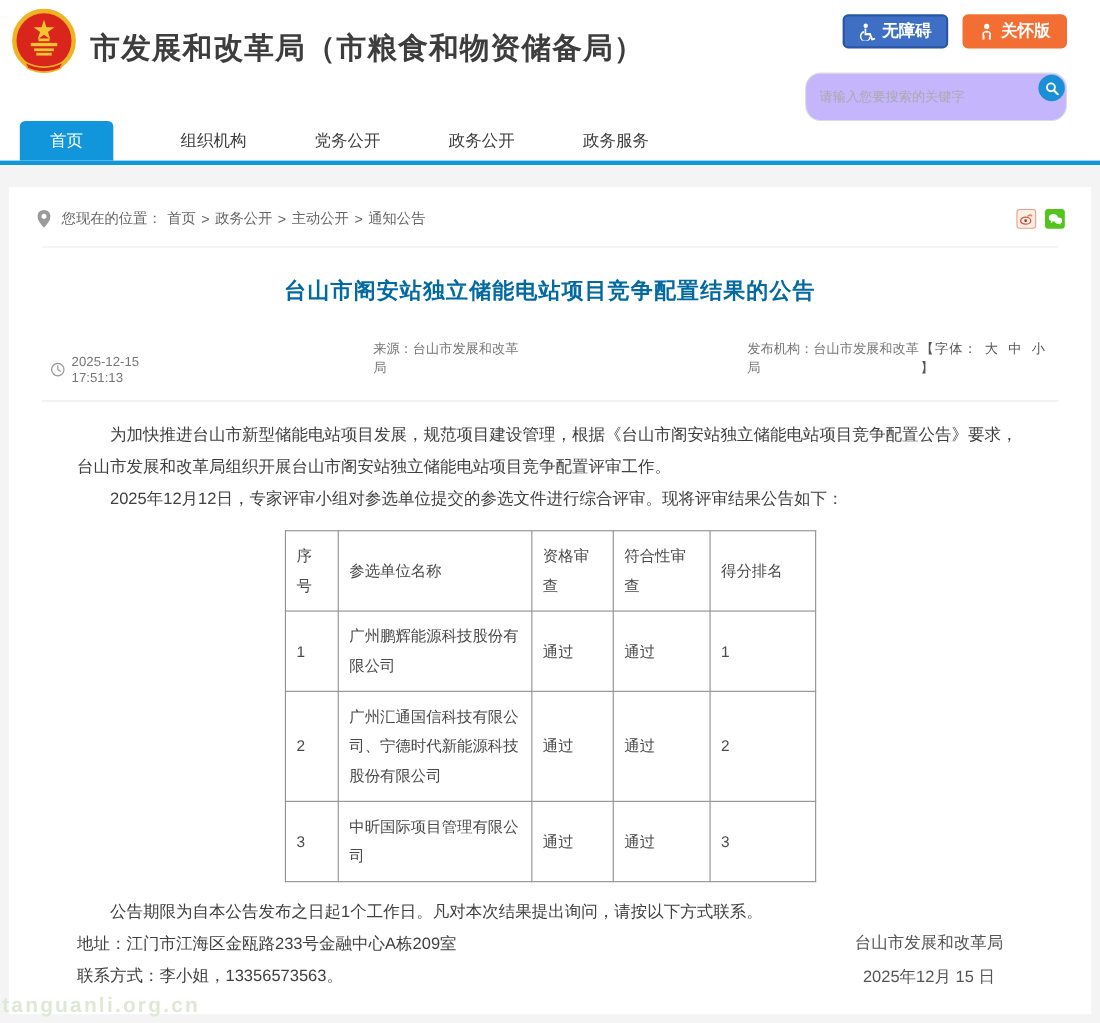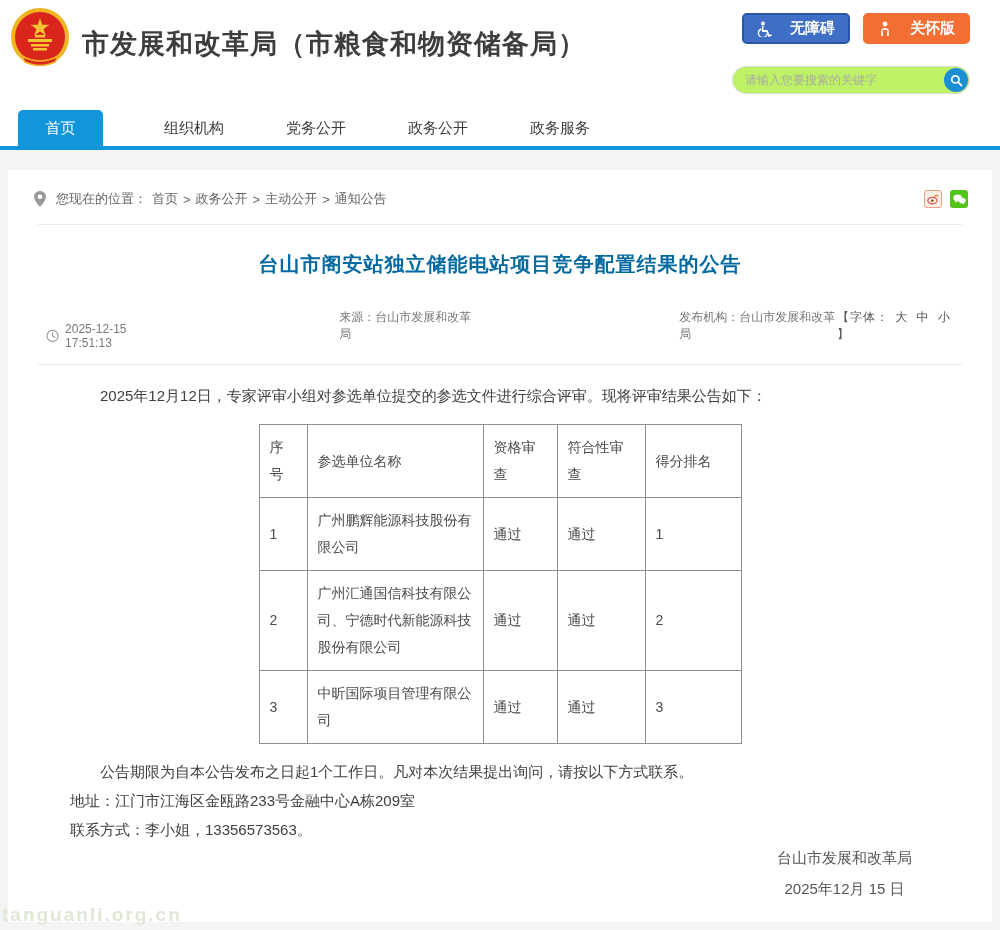--- a/index.html
+++ b/index.html
@@ -12,7 +12,7 @@
   .site-title { position:absolute; left:82px; top:26px; font-size:27px; font-weight:bold; color:#3d3d3d; letter-spacing:1px; }
   .header-right { position:absolute; right:30px; top:13px; width:238px; }
   .hr-buttons { display:flex; justify-content:flex-end; gap:13px; }
-  .pill-btn { display:flex; align-items:center; gap:18px; height:31px; padding:0 13px; border-radius:5px; color:#fff; font-size:15px; font-weight:bold; cursor:pointer; }
+  .pill-btn { display:flex; align-items:center; gap:6px; height:31px; padding:0 13px; border-radius:5px; color:#fff; font-size:15px; font-weight:bold; cursor:pointer; }
   .btn-blue { background:#3e6fc4; border:2px solid #2b55a6; }
   .btn-orange { background:#f26e32; border:2px solid #f26e32; }
   .search-wrap { margin-top:22px; position:relative; width:238px; height:28px; }

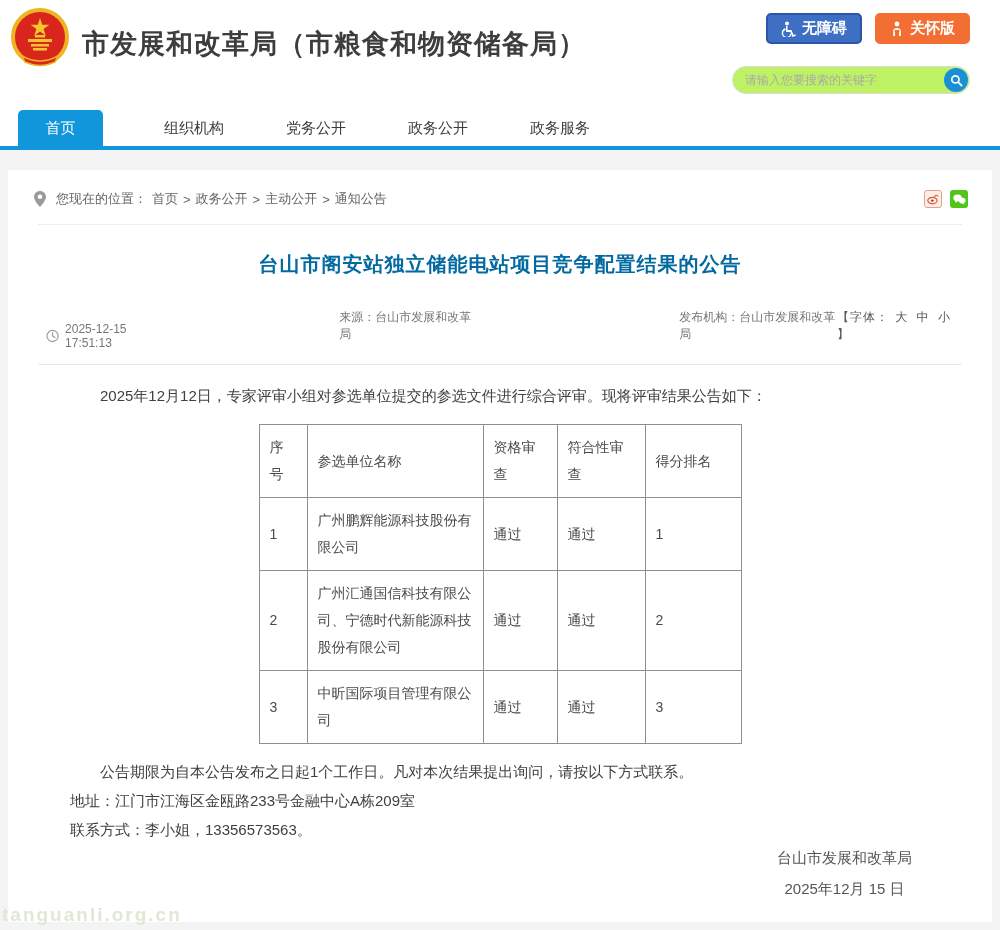--- a/index.html
+++ b/index.html
@@ -16,7 +16,7 @@
   .btn-blue { background:#3e6fc4; border:2px solid #2b55a6; }
   .btn-orange { background:#f26e32; border:2px solid #f26e32; }
   .search-wrap { margin-top:22px; position:relative; width:238px; height:28px; }
-  .search-input { width:100%; height:28px; border:1px solid #dcdcdc; border-radius:14px; background:#bef264; padding:0 34px 0 12px; font-size:12px; color:#666; outline:none; }
+  .search-input { width:100%; height:44px; border:1px solid #dcdcdc; border-radius:14px; background:#c4b5fd; padding:0 34px 0 12px; font-size:12px; color:#666; outline:none; }
   .search-input::placeholder { color:#aaa; }
   .search-btn { position:absolute; right:2px; top:2px; width:24px; height:24px; border-radius:50%; background:#1b8fd6; border:none; display:flex; align-items:center; justify-content:center; cursor:pointer; }
 

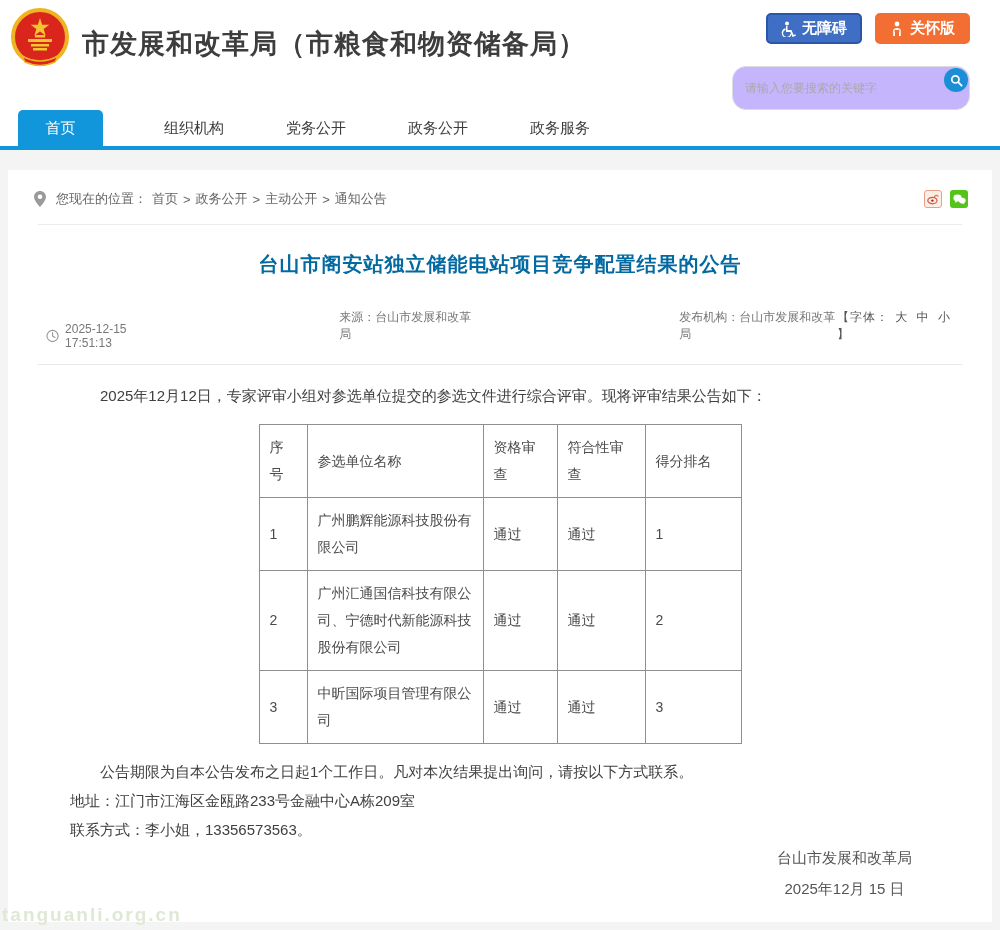--- a/index.html
+++ b/index.html
@@ -186,6 +186,7 @@
   <div class="meta-divider"></div>
 
   <div class="body-text">
+    <p>为加快推进台山市新型储能电站项目发展，规范项目建设管理，根据《台山市阁安站独立储能电站项目竞争配置公告》要求，台山市发展和改革局组织开展台山市阁安站独立储能电站项目竞争配置评审工作。</p>
     <p>2025年12月12日，专家评审小组对参选单位提交的参选文件进行综合评审。现将评审结果公告如下：</p>
   </div>
 

